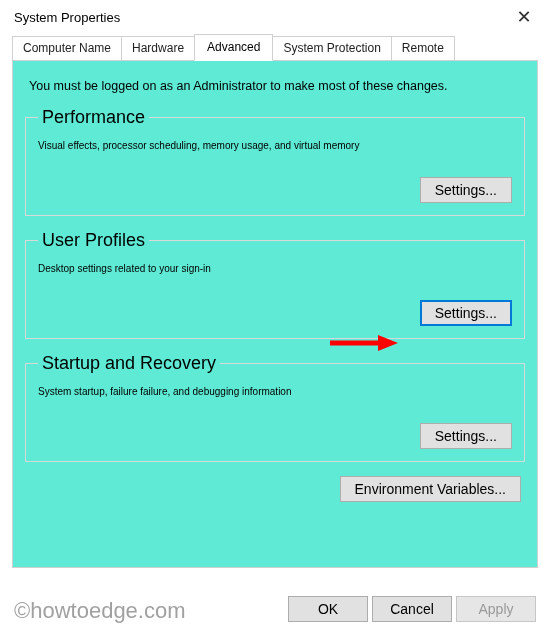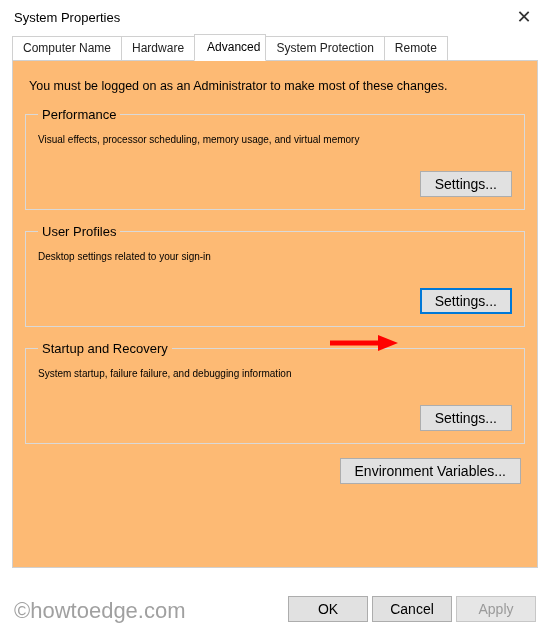--- a/index.html
+++ b/index.html
@@ -52,7 +52,7 @@
   .tab.active {
     border-bottom: 1px solid #fff;
     z-index: 2;
-    padding: 5px 5px 6px 12px;
+    padding: 5px 12px 6px 12px;
     top: 0;
   }
   .tab-panel {

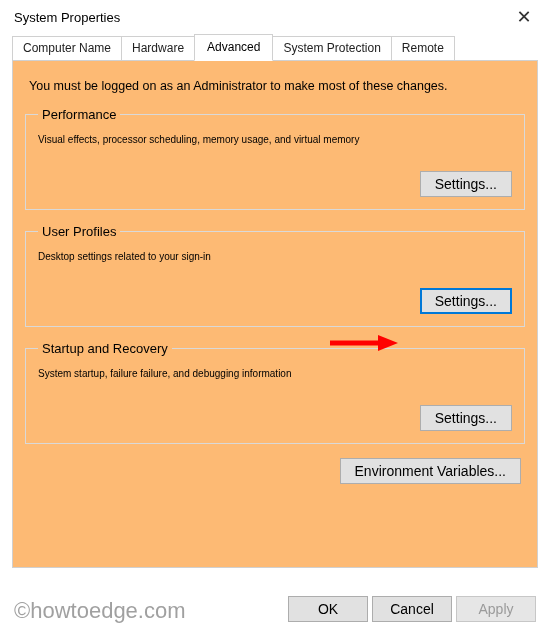--- a/index.html
+++ b/index.html
@@ -59,7 +59,7 @@
     margin: 16px 12px;
     border: 1px solid #d0d0d0;
     border-top: 1px solid #d0d0d0;
-    background: #fdba74;
+    background: #5eead4;
     padding: 14px 12px 11px 12px;
     position: relative;
     height: 508px;

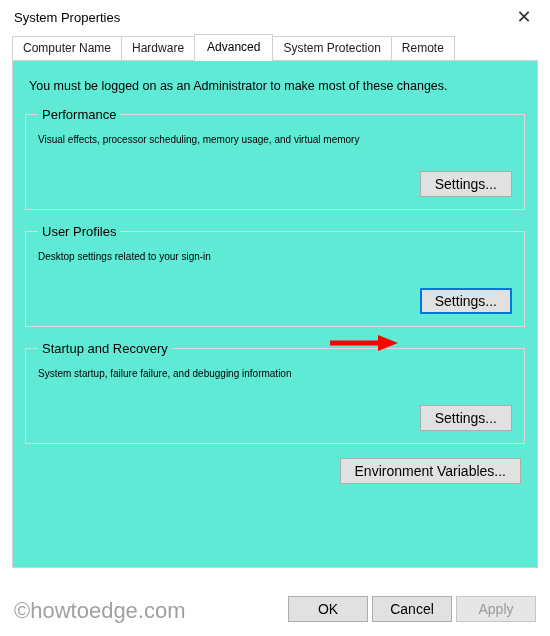--- a/index.html
+++ b/index.html
@@ -75,7 +75,7 @@
     padding: 10px 12px 12px 12px;
   }
   legend {
-    font-size: 13px;
+    font-size: 18px;
     padding: 0 4px;
   }
   .desc {

